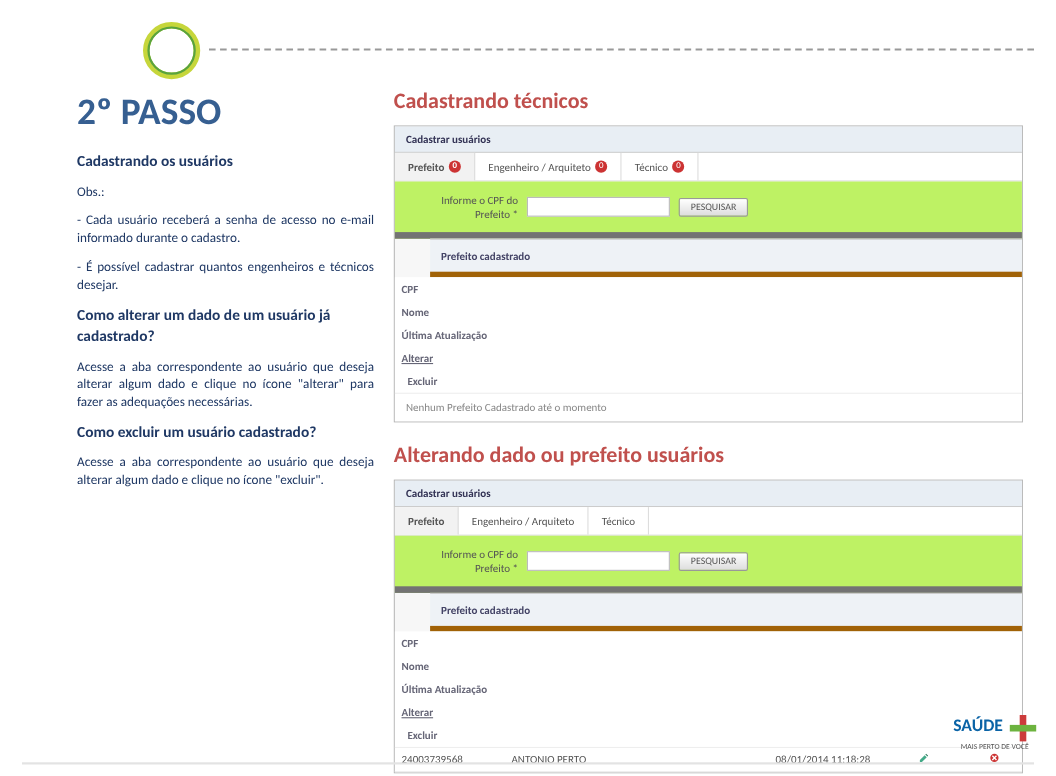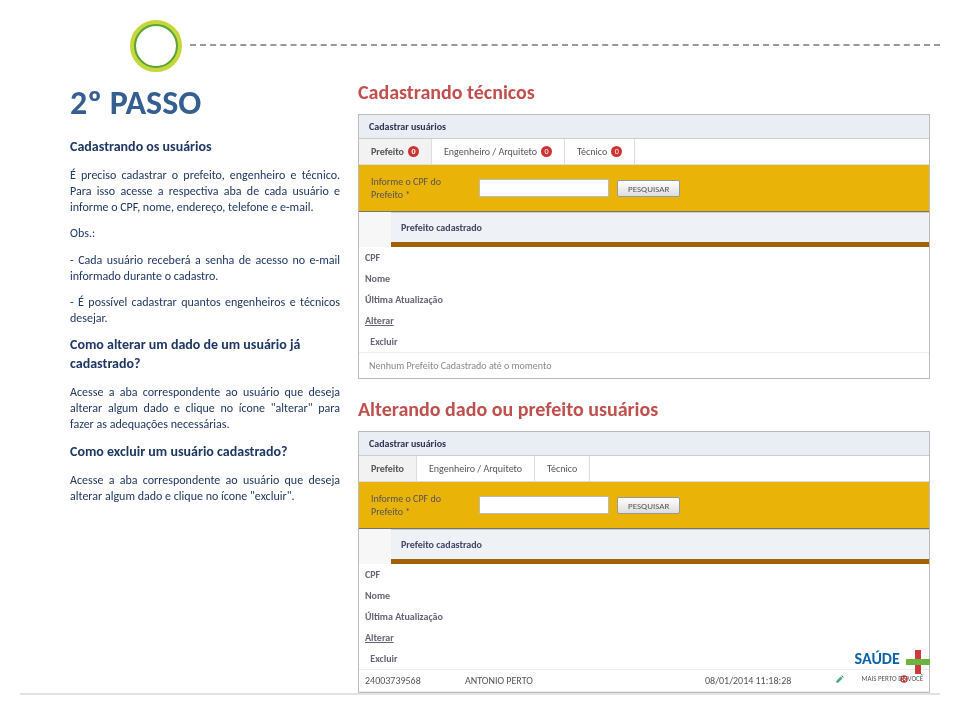--- a/index.html
+++ b/index.html
@@ -210,7 +210,6 @@
   <div class="left-col">
     <h1>2º PASSO</h1>
     <h2>Cadastrando os usuários</h2>
-    <p>É preciso cadastrar o prefeito, engenheiro e técnico. Para isso acesse a respectiva aba de cada usuário e informe o CPF, nome, endereço, telefone e e-mail.</p>
     <p>Obs.:</p>
     <p>- Cada usuário receberá a senha de acesso no e-mail informado durante o cadastro.</p>
     <p>- É possível cadastrar quantos engenheiros e técnicos desejar.</p>

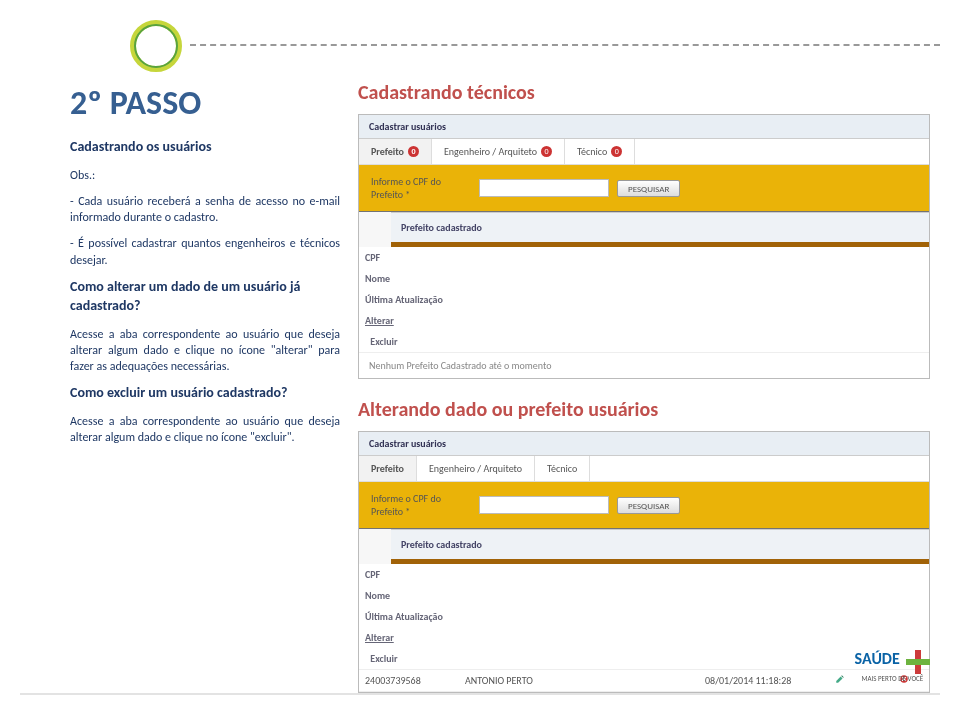--- a/index.html
+++ b/index.html
@@ -113,8 +113,9 @@
     align-items: center;
     gap: 8px;
     padding: 10px 12px;
-    background: #eab308;
-    border-bottom: 1px solid #737373;
+    background: #bef264;
+    border-bottom: 6px solid #737373;
+    text-align: right;
   }
   .ss-form .label { width: 100px; }
   .ss-form .input {

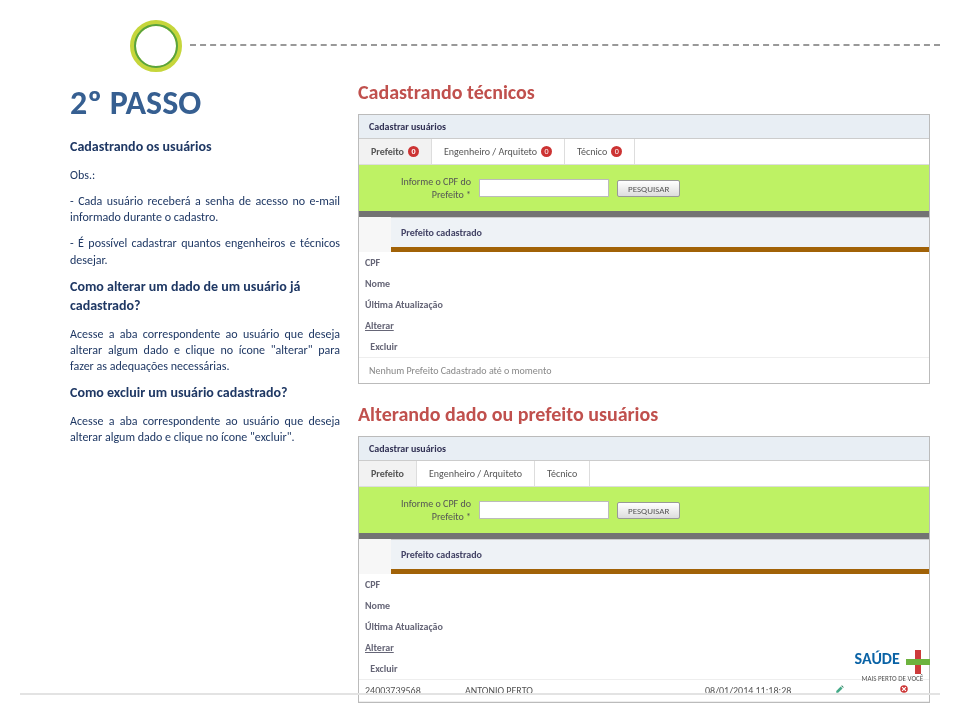--- a/index.html
+++ b/index.html
@@ -166,7 +166,7 @@
   .logo {
     position: absolute;
     bottom: 22px;
-    right: 30px;
+    right: 18px;
     text-align: center;
     color: #0a63a6;
     font-weight: bold;

